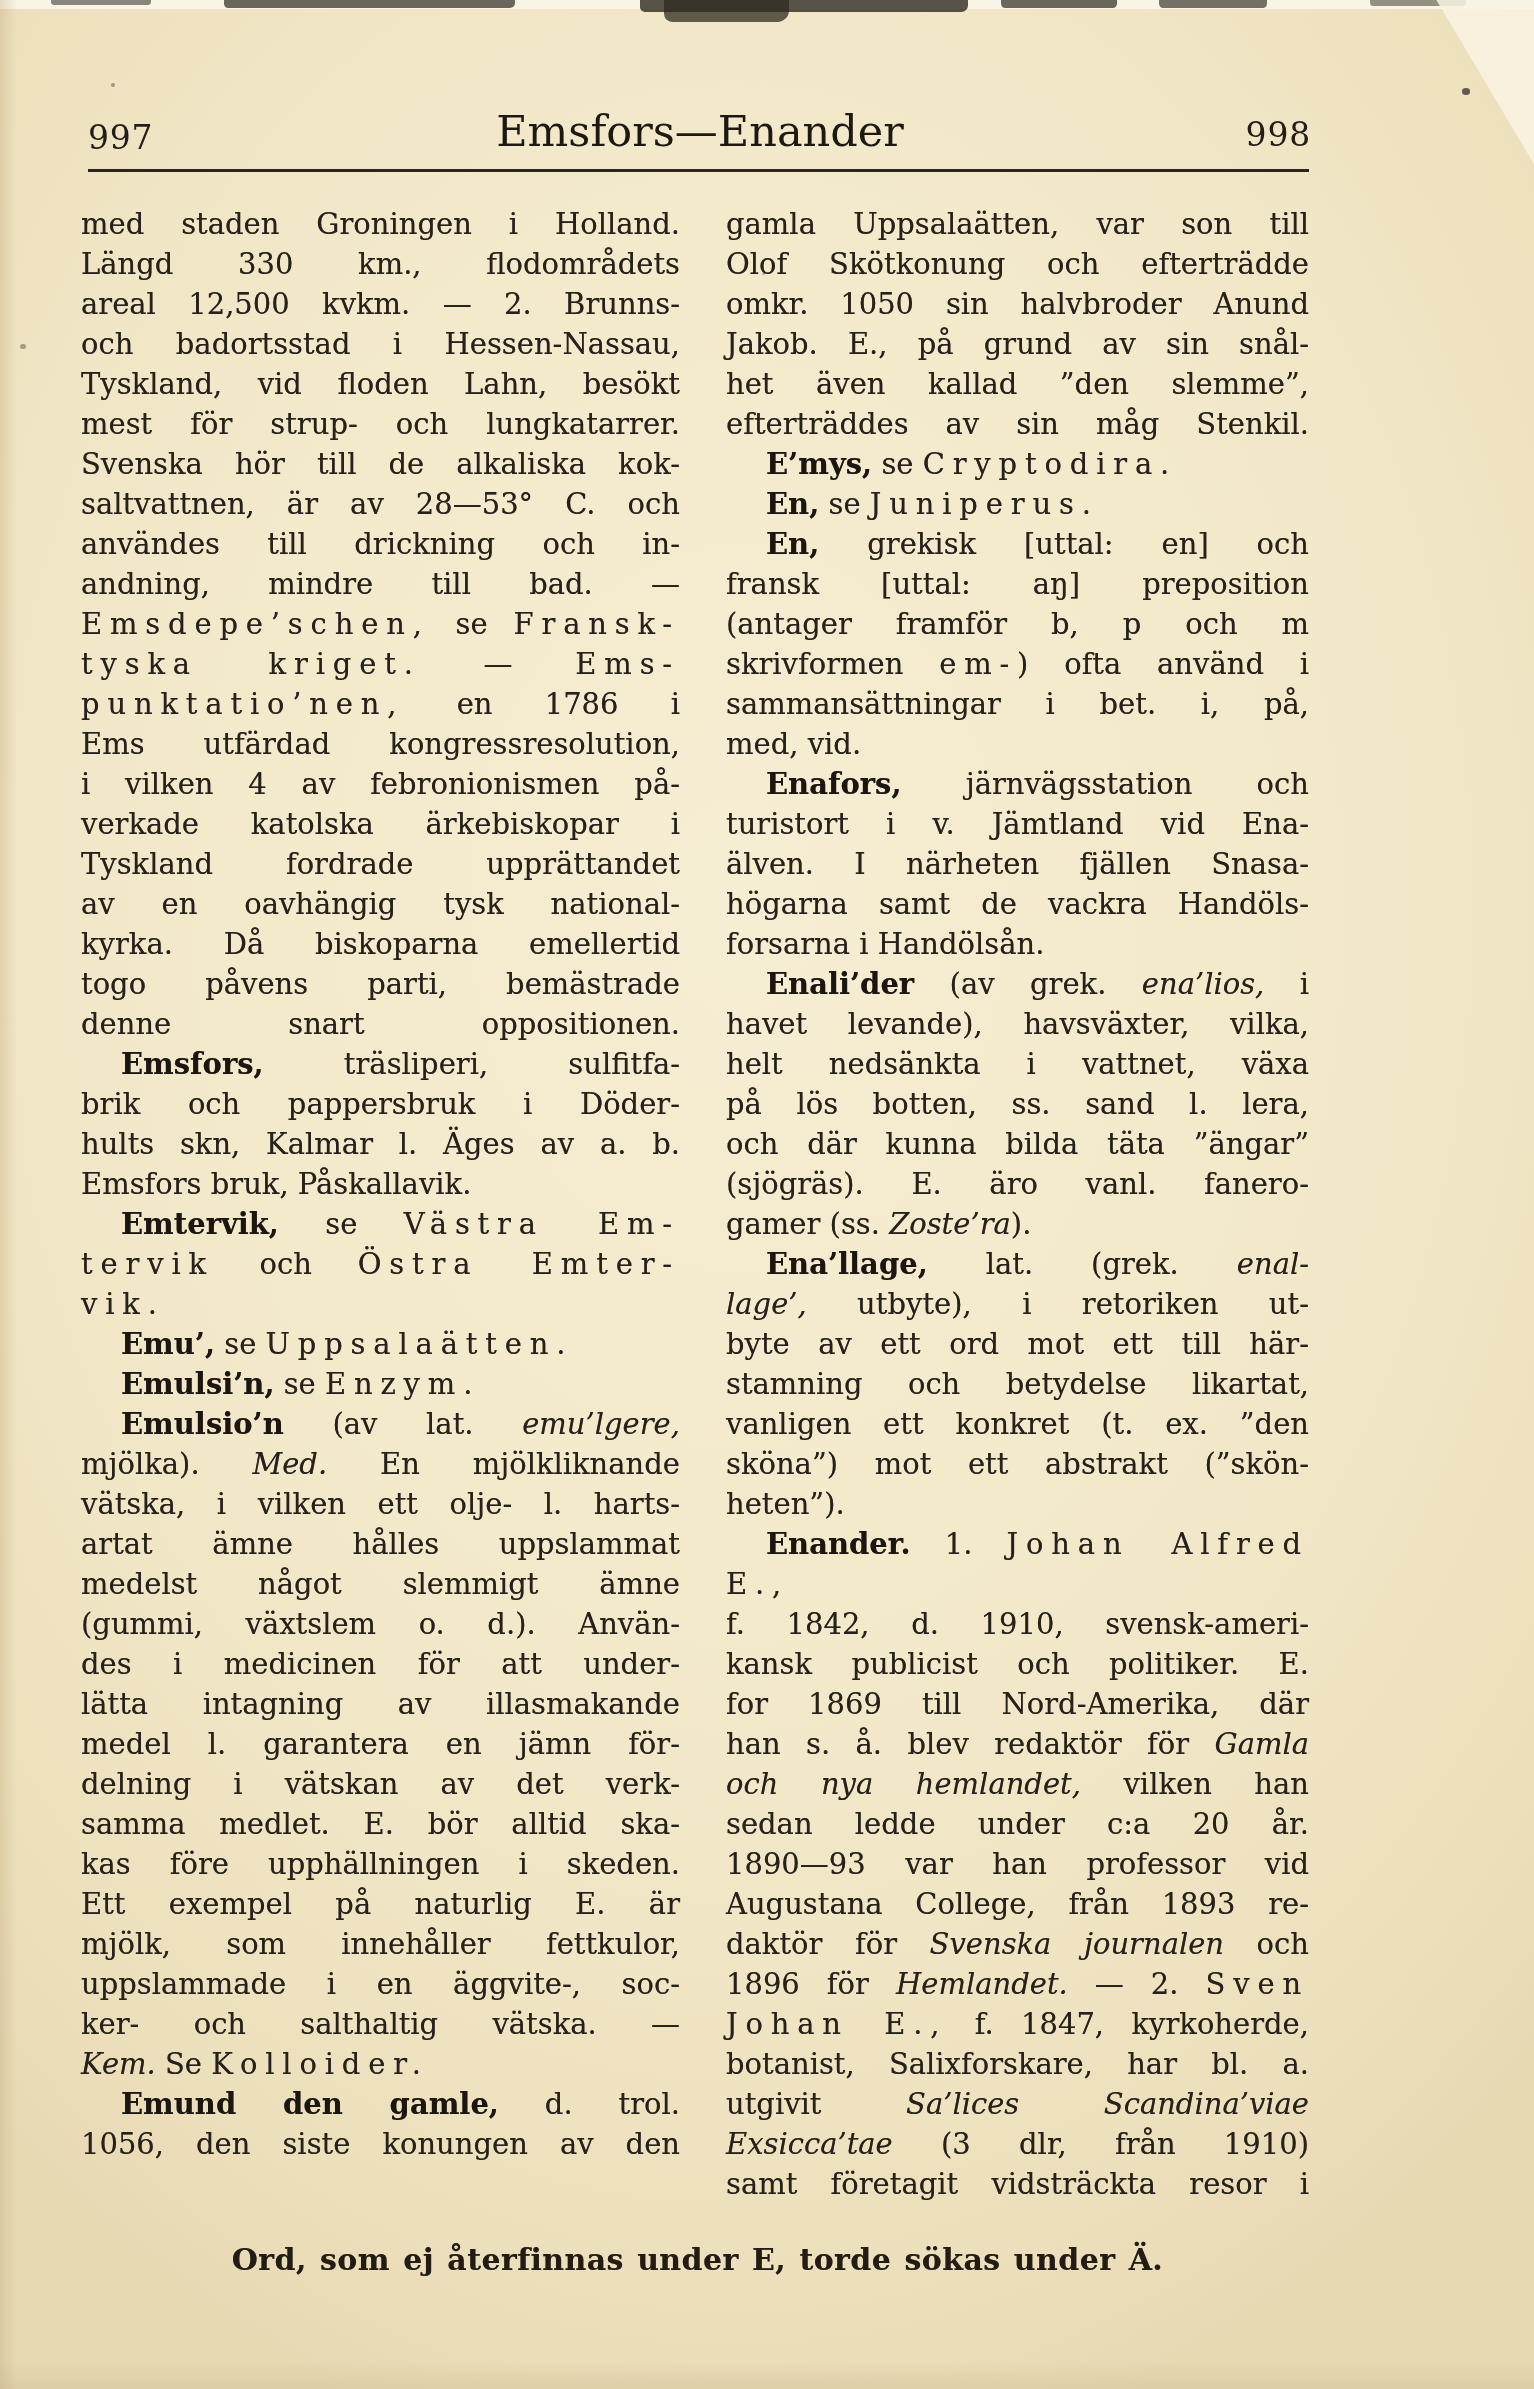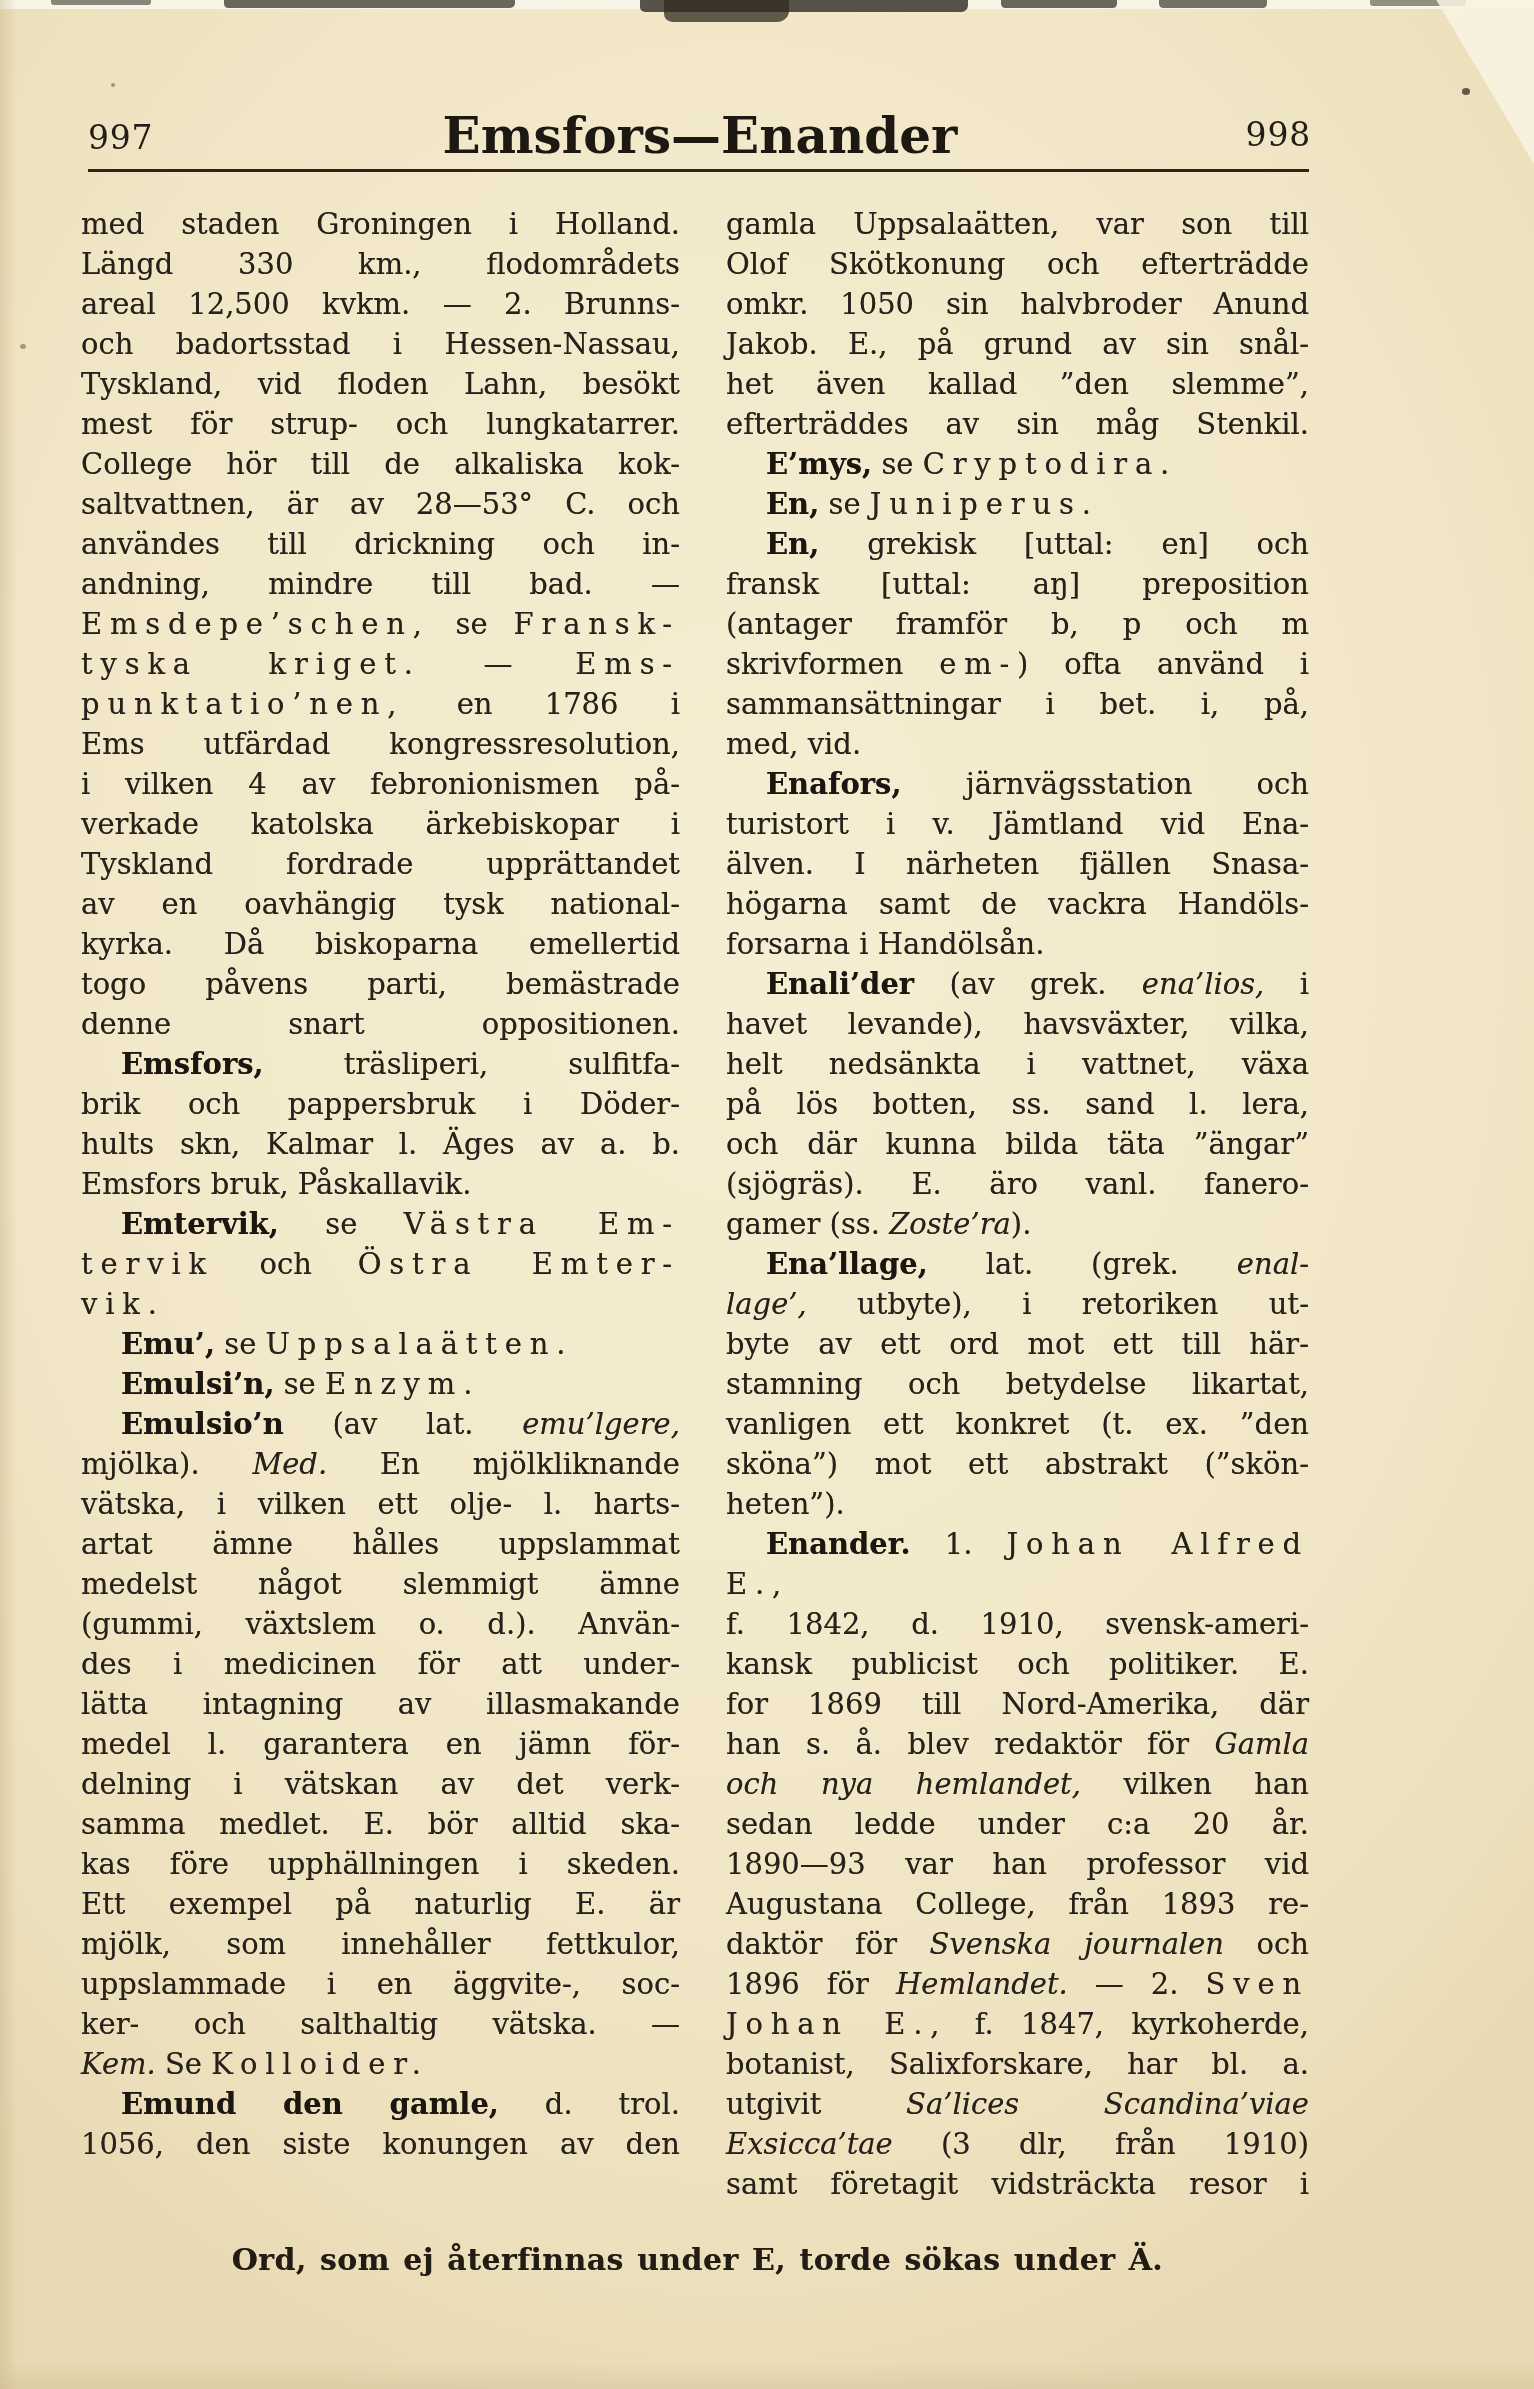--- a/index.html
+++ b/index.html
@@ -38,7 +38,7 @@
   .pn-left{left:88px;top:118px;}
   .pn-right{left:1311px;top:115px;transform:translateX(-100%);}
   .htitle{position:absolute;left:700px;top:106px;transform:translateX(-50%);
-    font-size:50px;font-weight:bold;white-space:nowrap;color:#1d1811;}
+    font-size:43px;font-weight:normal;white-space:nowrap;color:#1d1811;}
   .hrule{position:absolute;left:88px;top:169px;width:1221px;height:2.5px;background:#2b251c;}
   
   .col{position:absolute;top:204px;font-size:29px;line-height:40px;

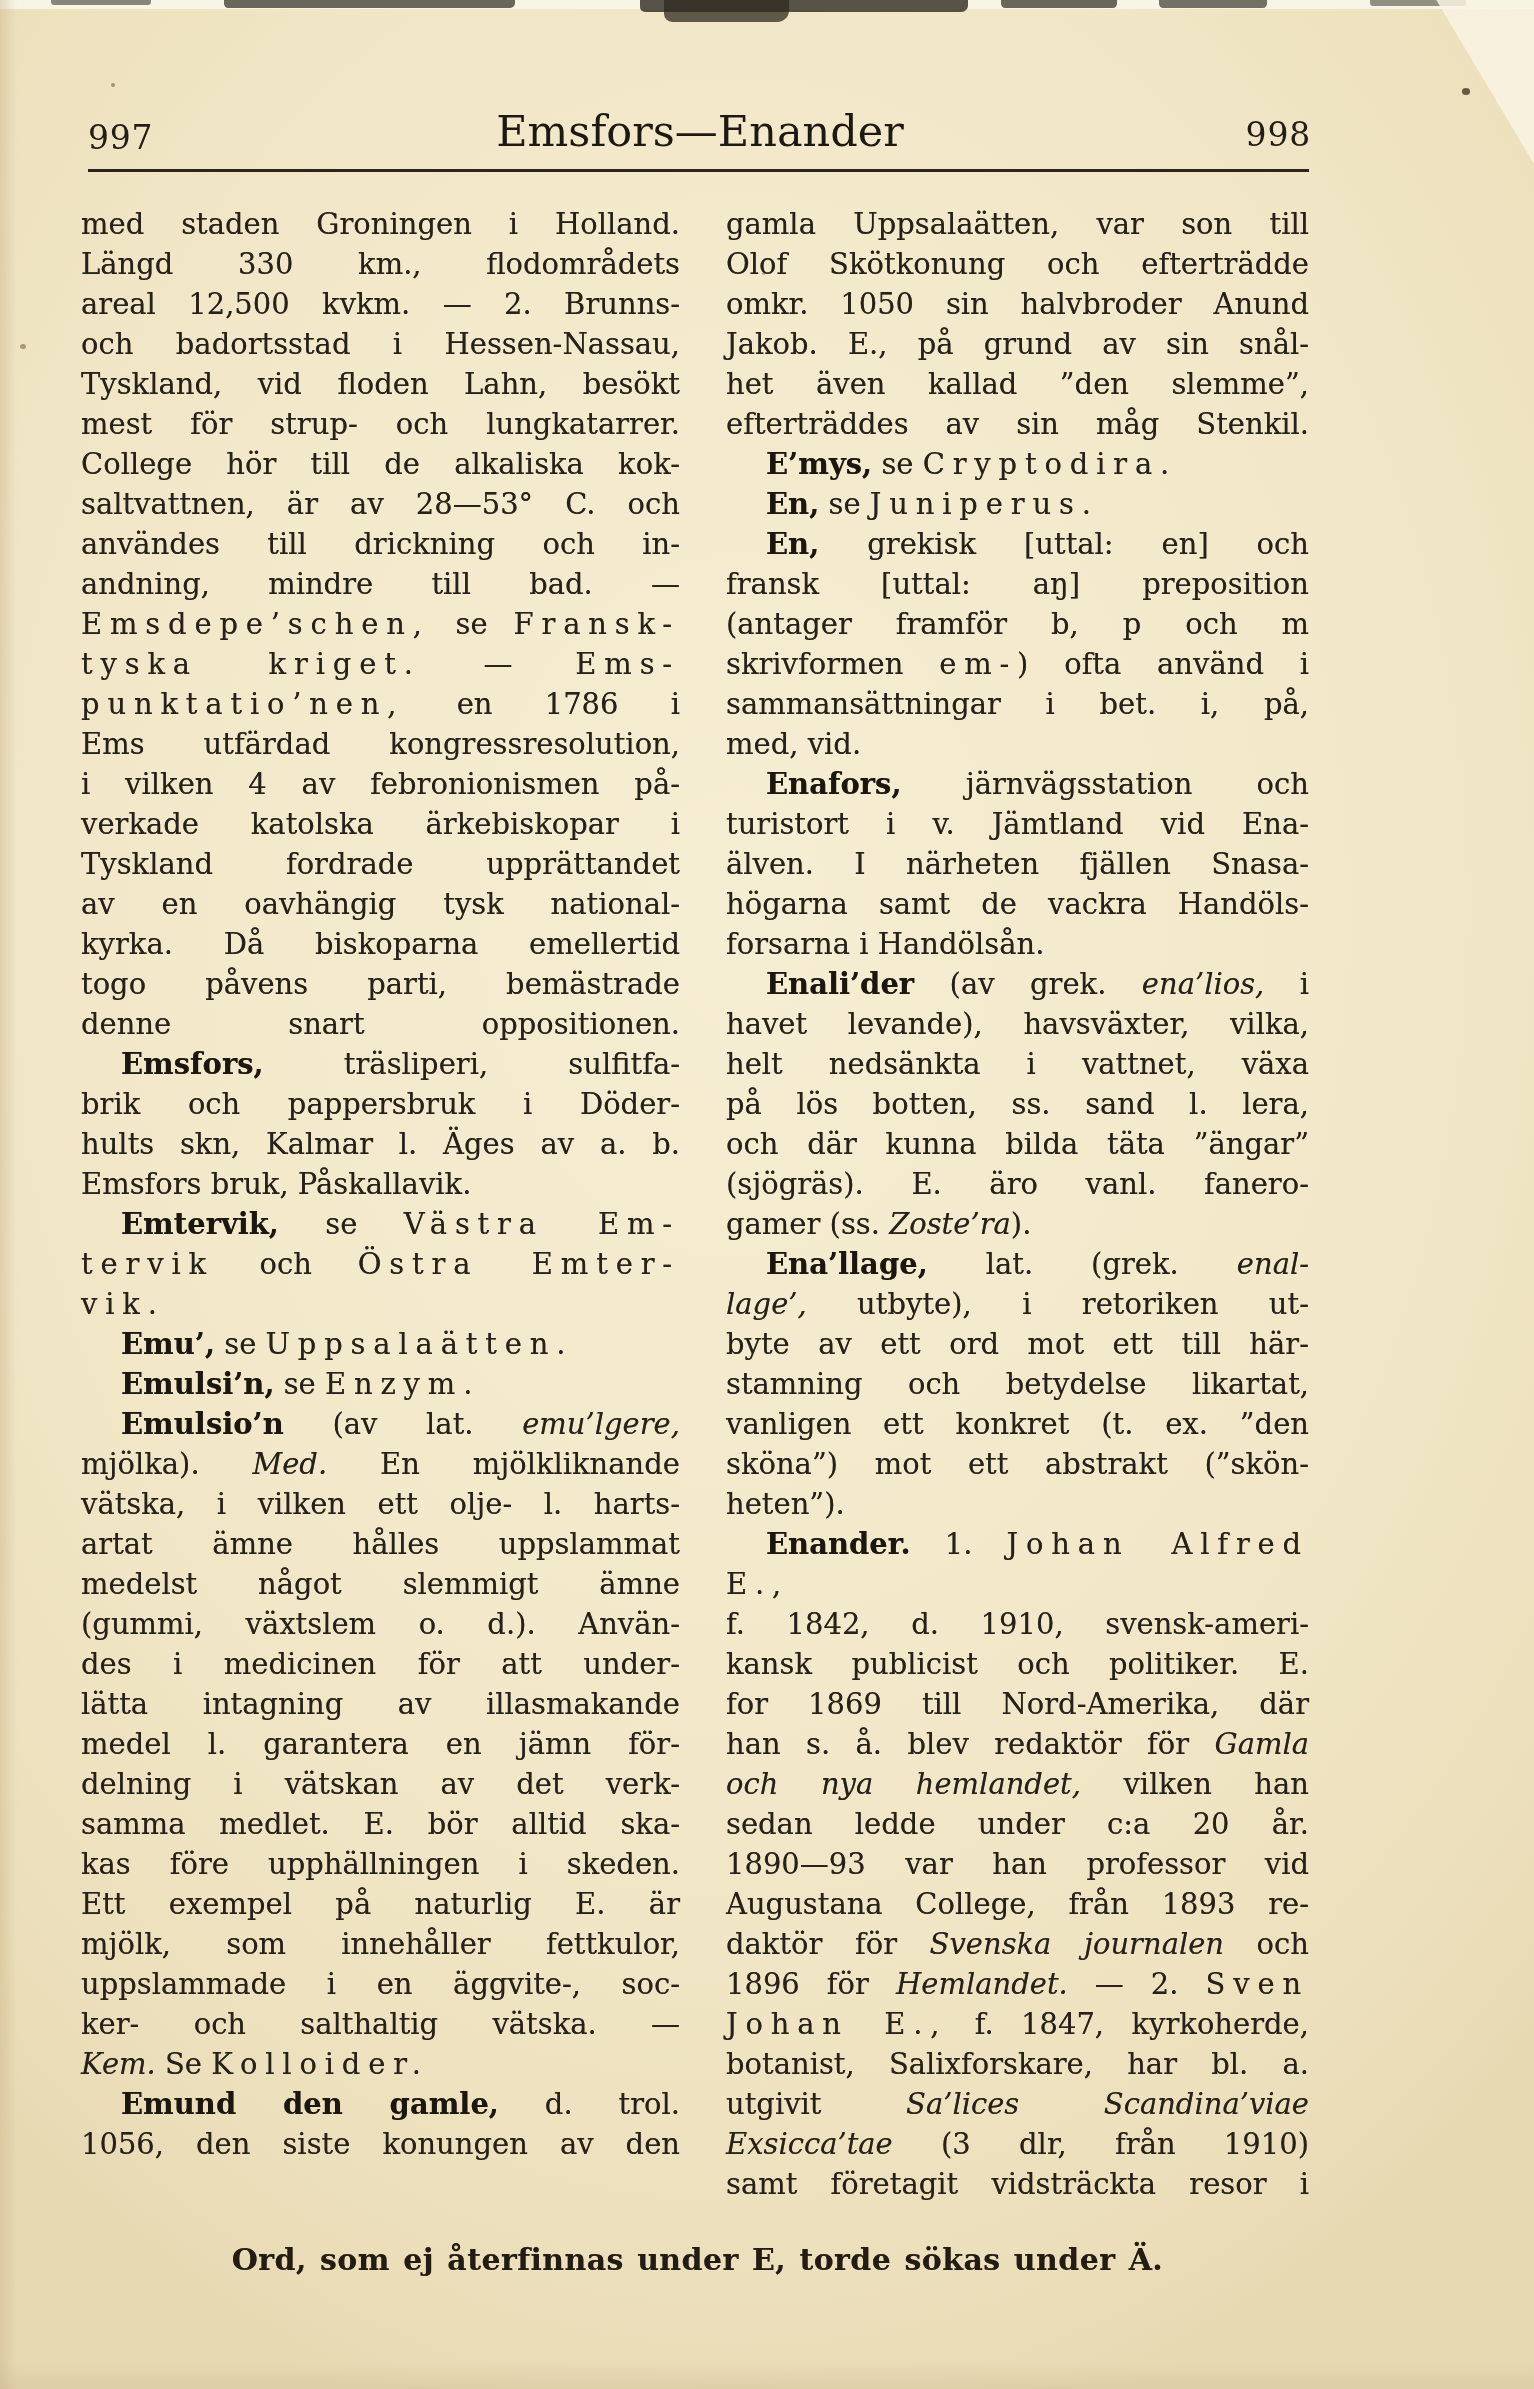--- a/index.html
+++ b/index.html
@@ -89,7 +89,7 @@
       <div class="tline"><span>och badortsstad i Hessen-Nassau,</span></div>
       <div class="tline"><span>Tyskland, vid floden Lahn, besökt</span></div>
       <div class="tline"><span>mest för strup- och lungkatarrer.</span></div>
-      <div class="tline"><span>College hör till de alkaliska kok-</span></div>
+      <div class="tline"><span>Svenska hör till de alkaliska kok-</span></div>
       <div class="tline"><span>saltvattnen, är av 28—53° C. och</span></div>
       <div class="tline"><span>användes till drickning och in-</span></div>
       <div class="tline"><span>andning, mindre till bad. —</span></div>

